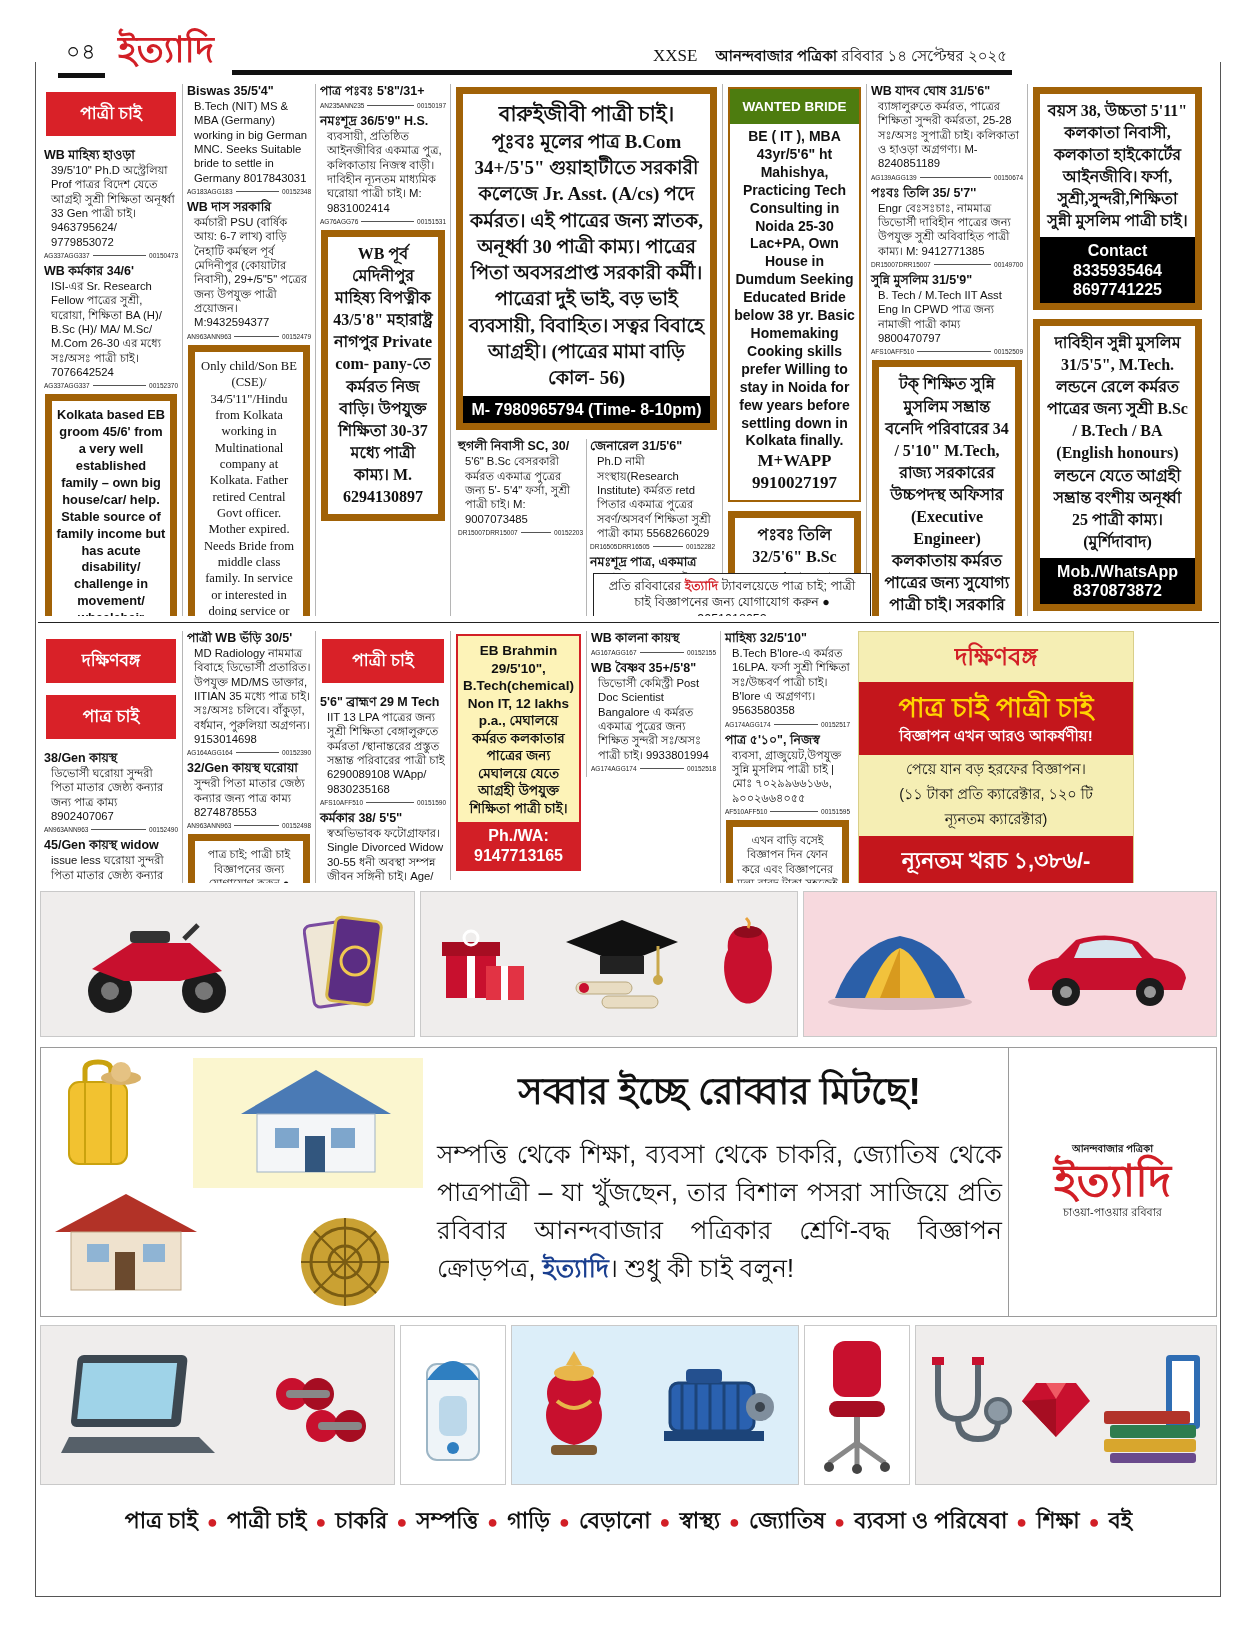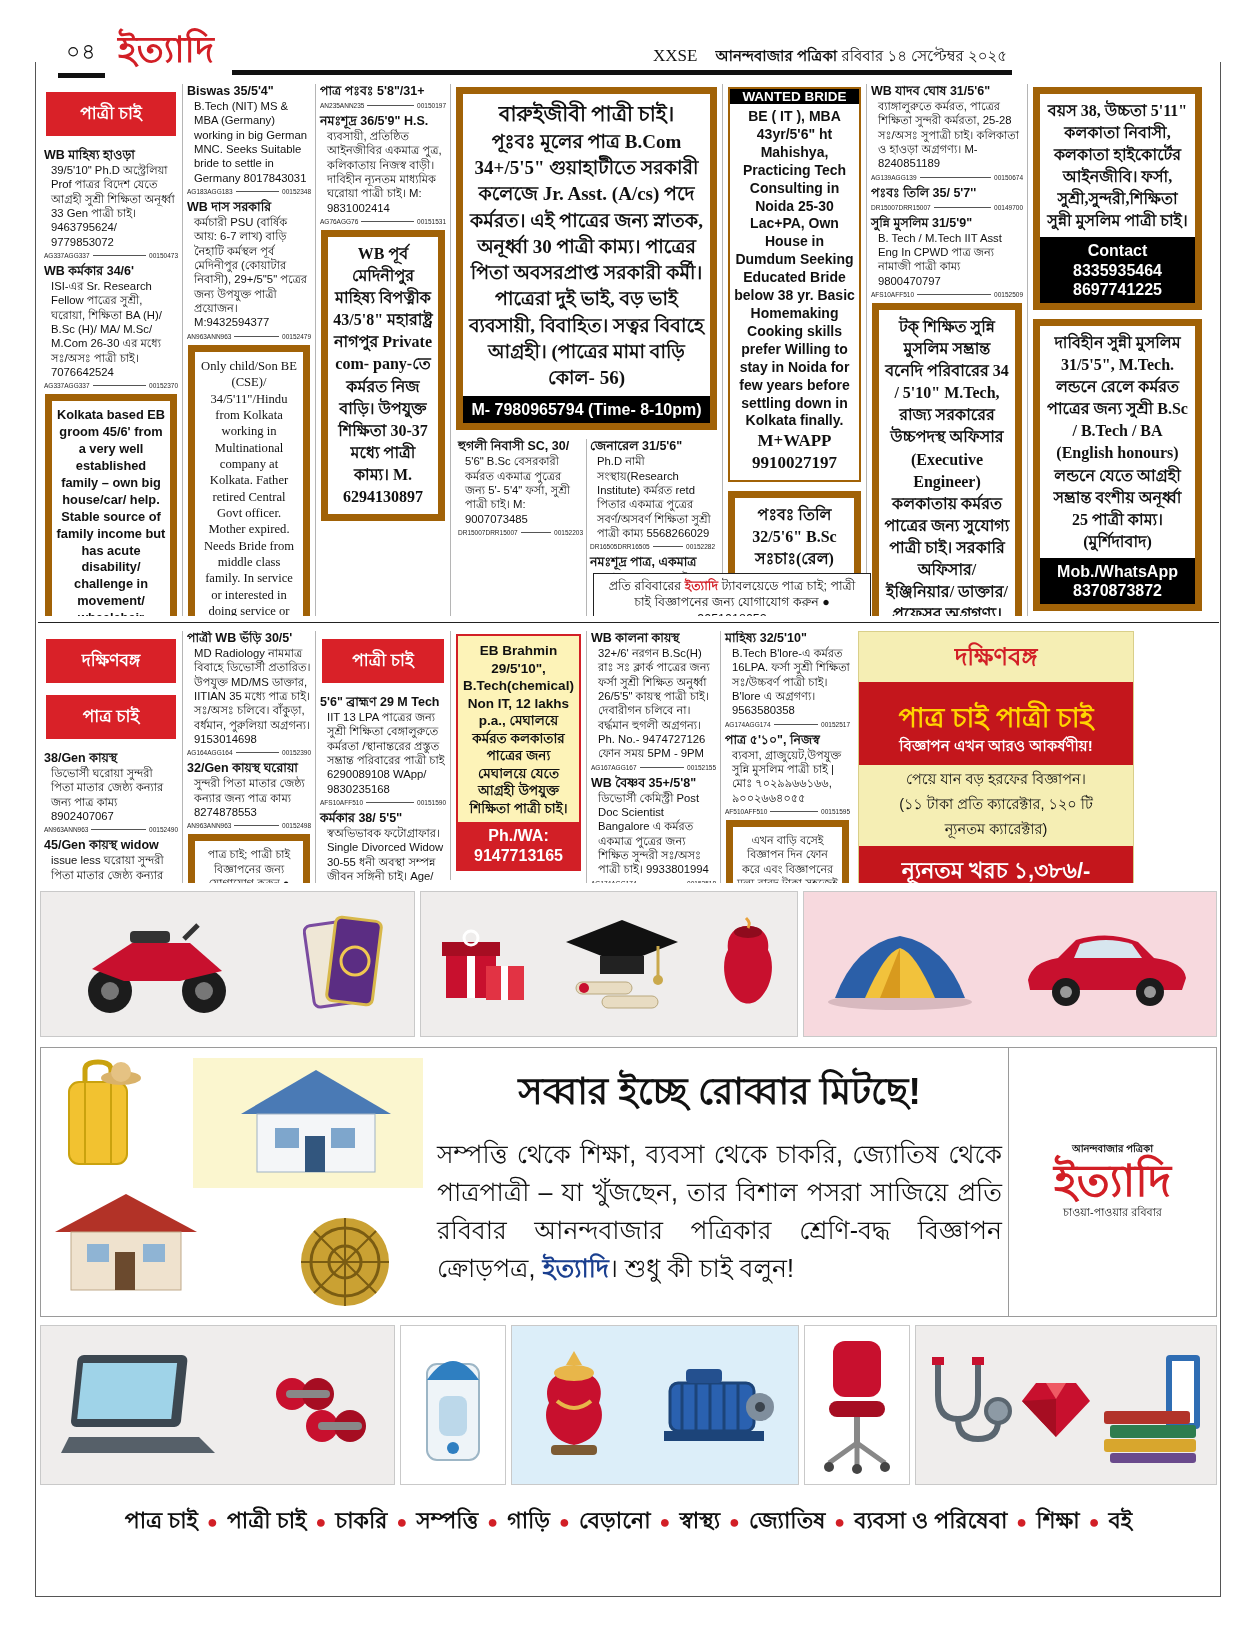--- a/index.html
+++ b/index.html
@@ -39,7 +39,7 @@
   .strip{background:#000;color:#fff;font-weight:bold;font-size:16px;margin:5px -4px -6px;padding:4px 2px;}
   .stripline{line-height:1.2;}
   .wanted{border-width:2.5px;}
-  .wanted .tophdr{background:#000000;color:#fff;font-weight:bold;font-size:13.5px;margin:-6px -4px 4px;padding:0 0;}
+  .wanted .tophdr{background:#4d7c0f;color:#fff;font-weight:bold;font-size:13.5px;margin:-6px -4px 4px;padding:10px 0;}
   .wanted .para{font-weight:bold;font-size:14px;line-height:1.28;}
   .para.serifbold{font-family:"Liberation Serif",serif;font-weight:bold;font-size:17px;}
   .etcbox .para.redbold{color:#d21f26;font-weight:bold;font-size:19px;}

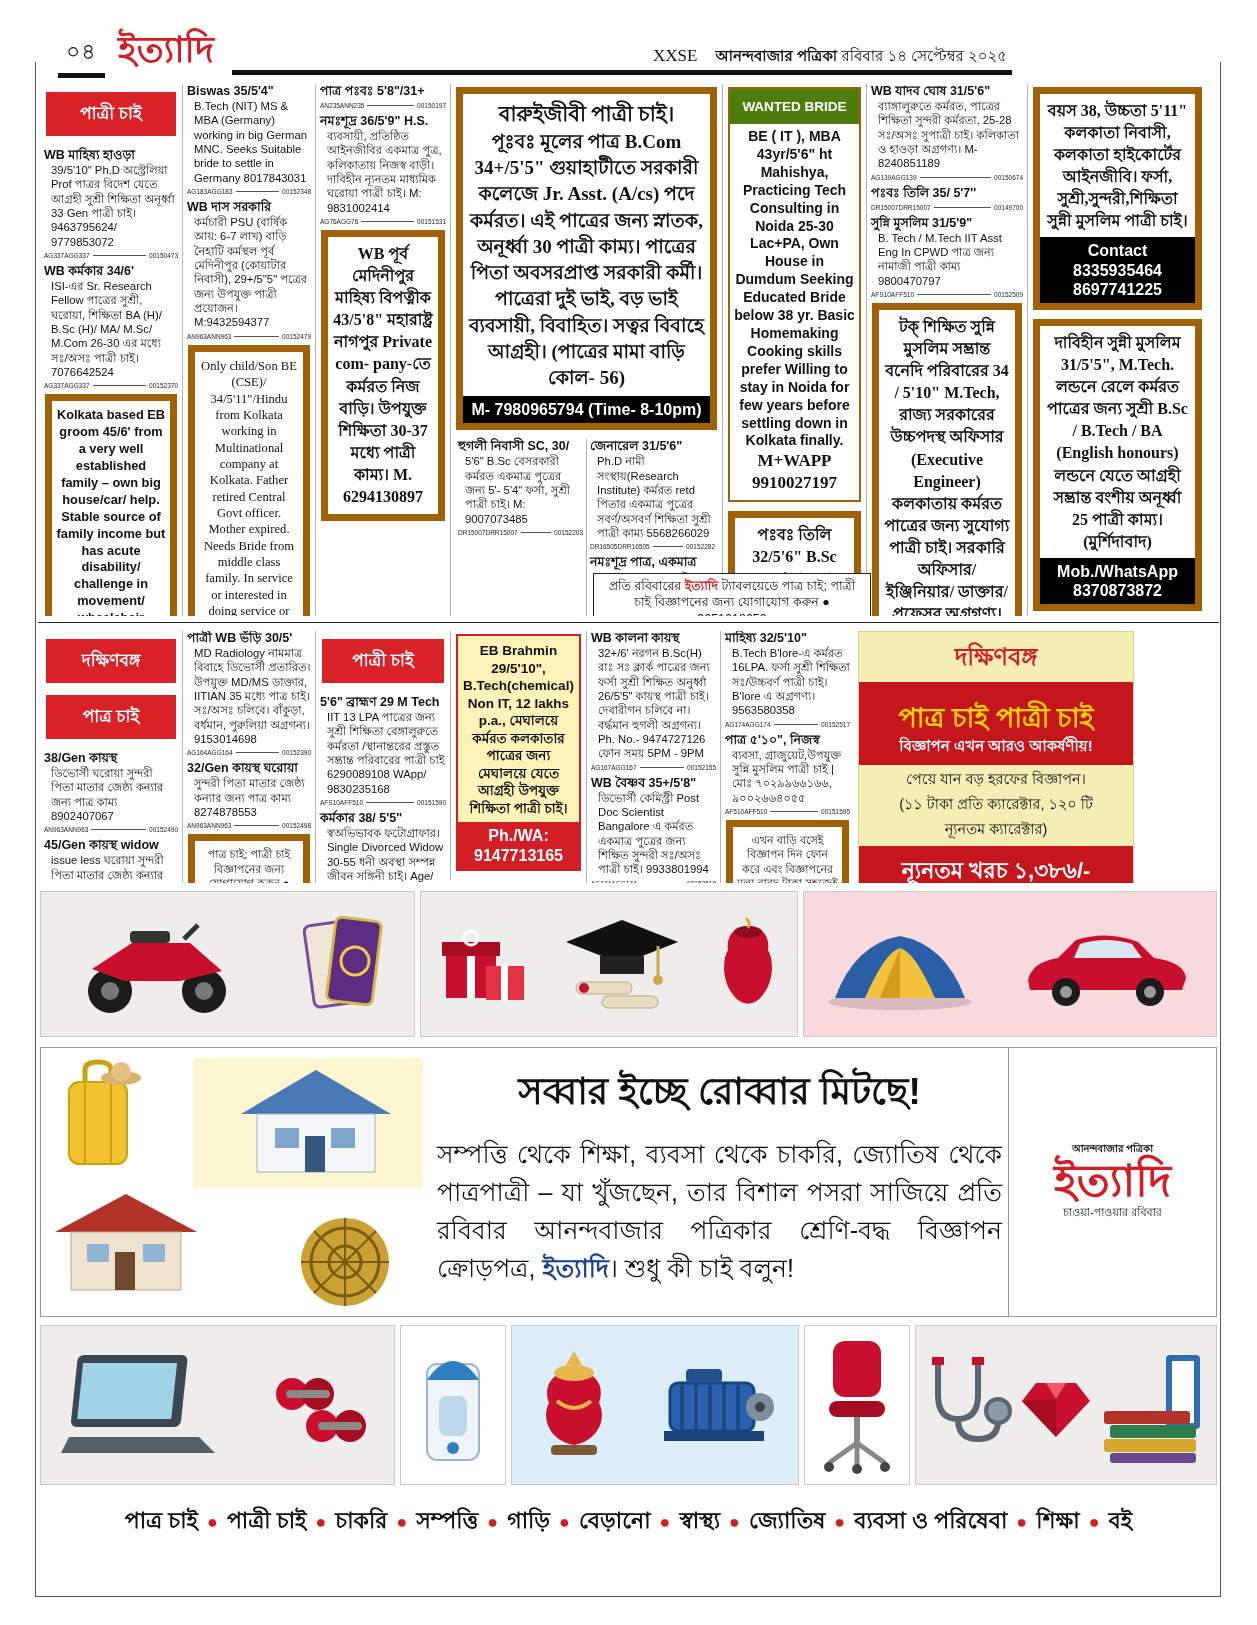--- a/index.html
+++ b/index.html
@@ -243,6 +243,7 @@
         </div>
         <div class="ad">
           <div class="head">পঃবঃ তিলি 35/ 5'7''</div>
+          <div class="body">Engr বেঃসঃচাঃ, নামমাত্র ডিভোর্সী দাবিহীন পাত্রের জন্য উপযুক্ত সুশ্রী অবিবাহিত পাত্রী কাম্য। M: 9412771385</div>
           <div class="codeline">
             <span>DR15007DRR15007</span>
             <span class="rule"></span>

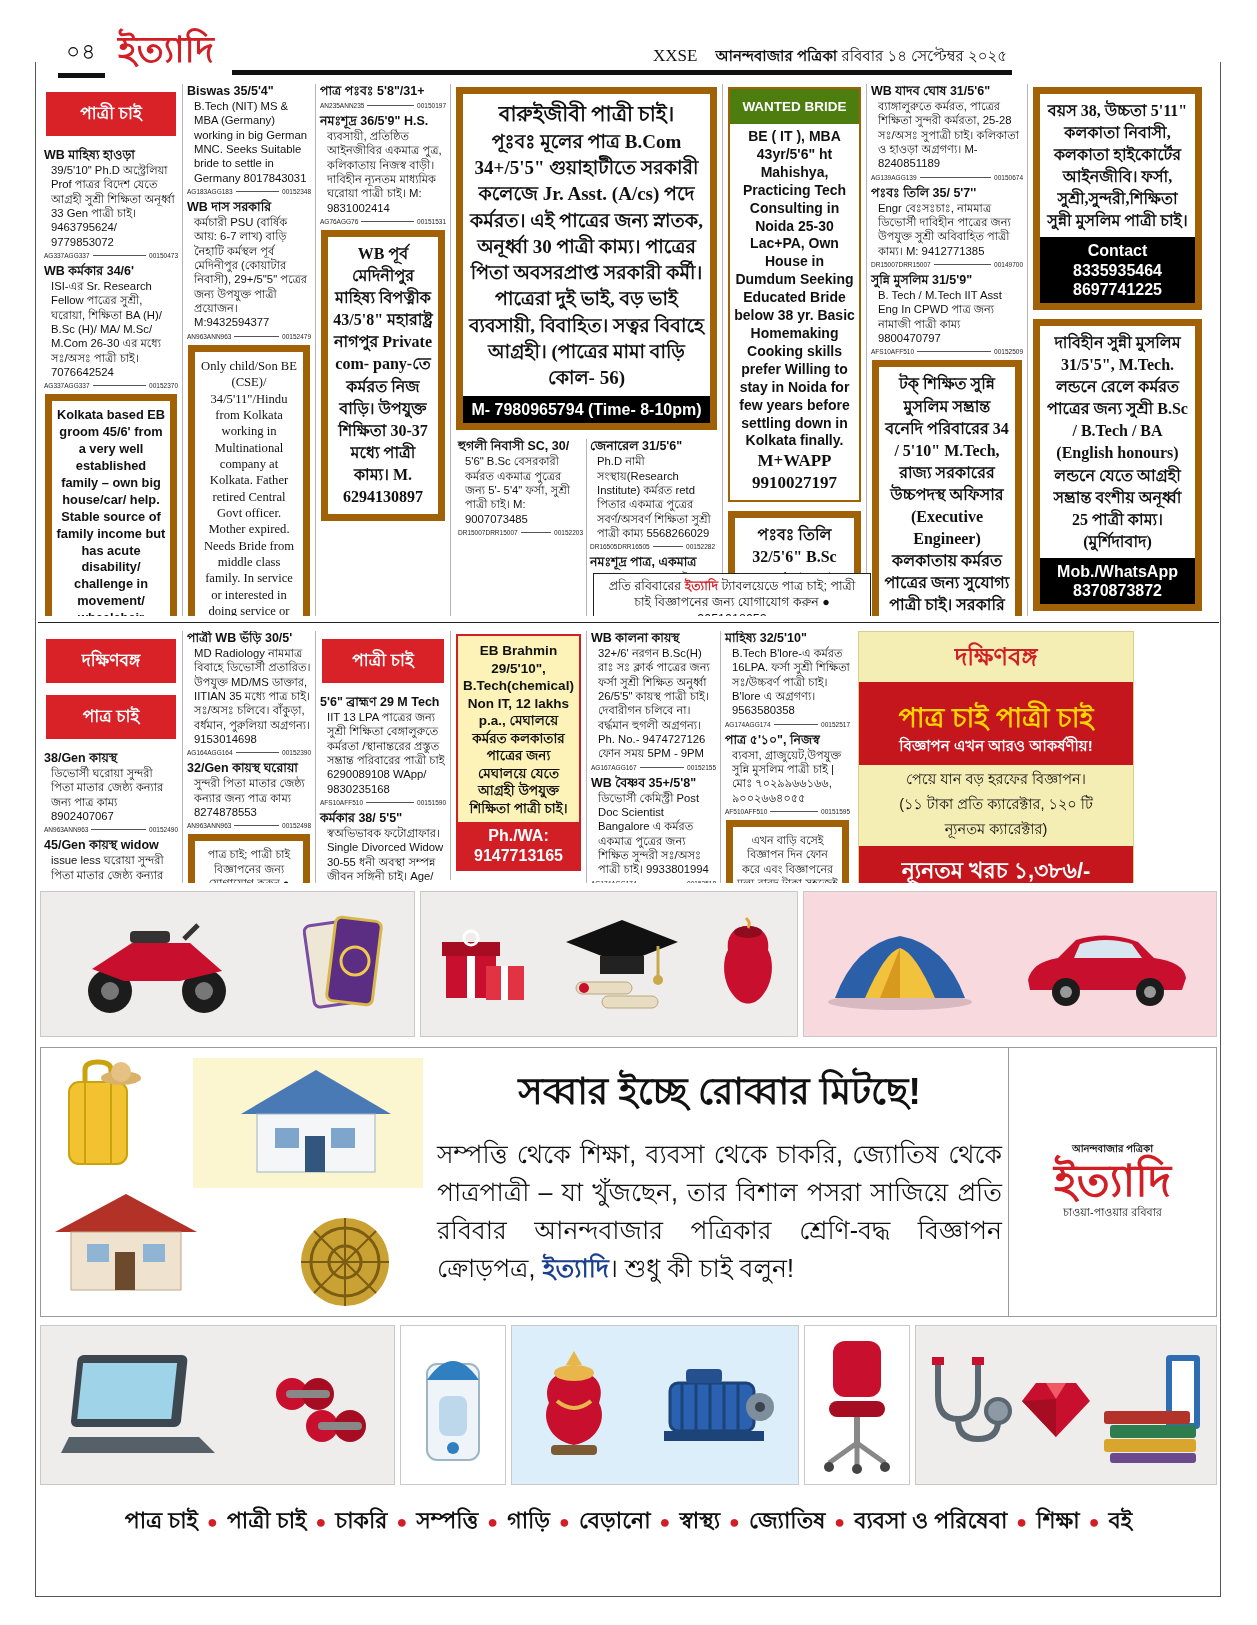--- a/index.html
+++ b/index.html
@@ -359,7 +359,6 @@
         <div class="col" style="width: 134px;">
           <div class="ad">
             <div class="head">WB কালনা কায়স্থ</div>
-            <div class="body">32+/6' নরগন B.Sc(H) রাঃ সঃ ক্লার্ক পাত্রের জন্য ফর্সা সুশ্রী শিক্ষিত অনুর্ধ্বা 26/5'5" কায়স্থ পাত্রী চাই। দেবারীগন চলিবে না। বর্দ্ধমান হুগলী অগ্রগন্য। Ph. No.- 9474727126 ফোন সময় 5PM - 9PM</div>
             <div class="codeline">
               <span>AG167AGG167</span>
               <span class="rule"></span>

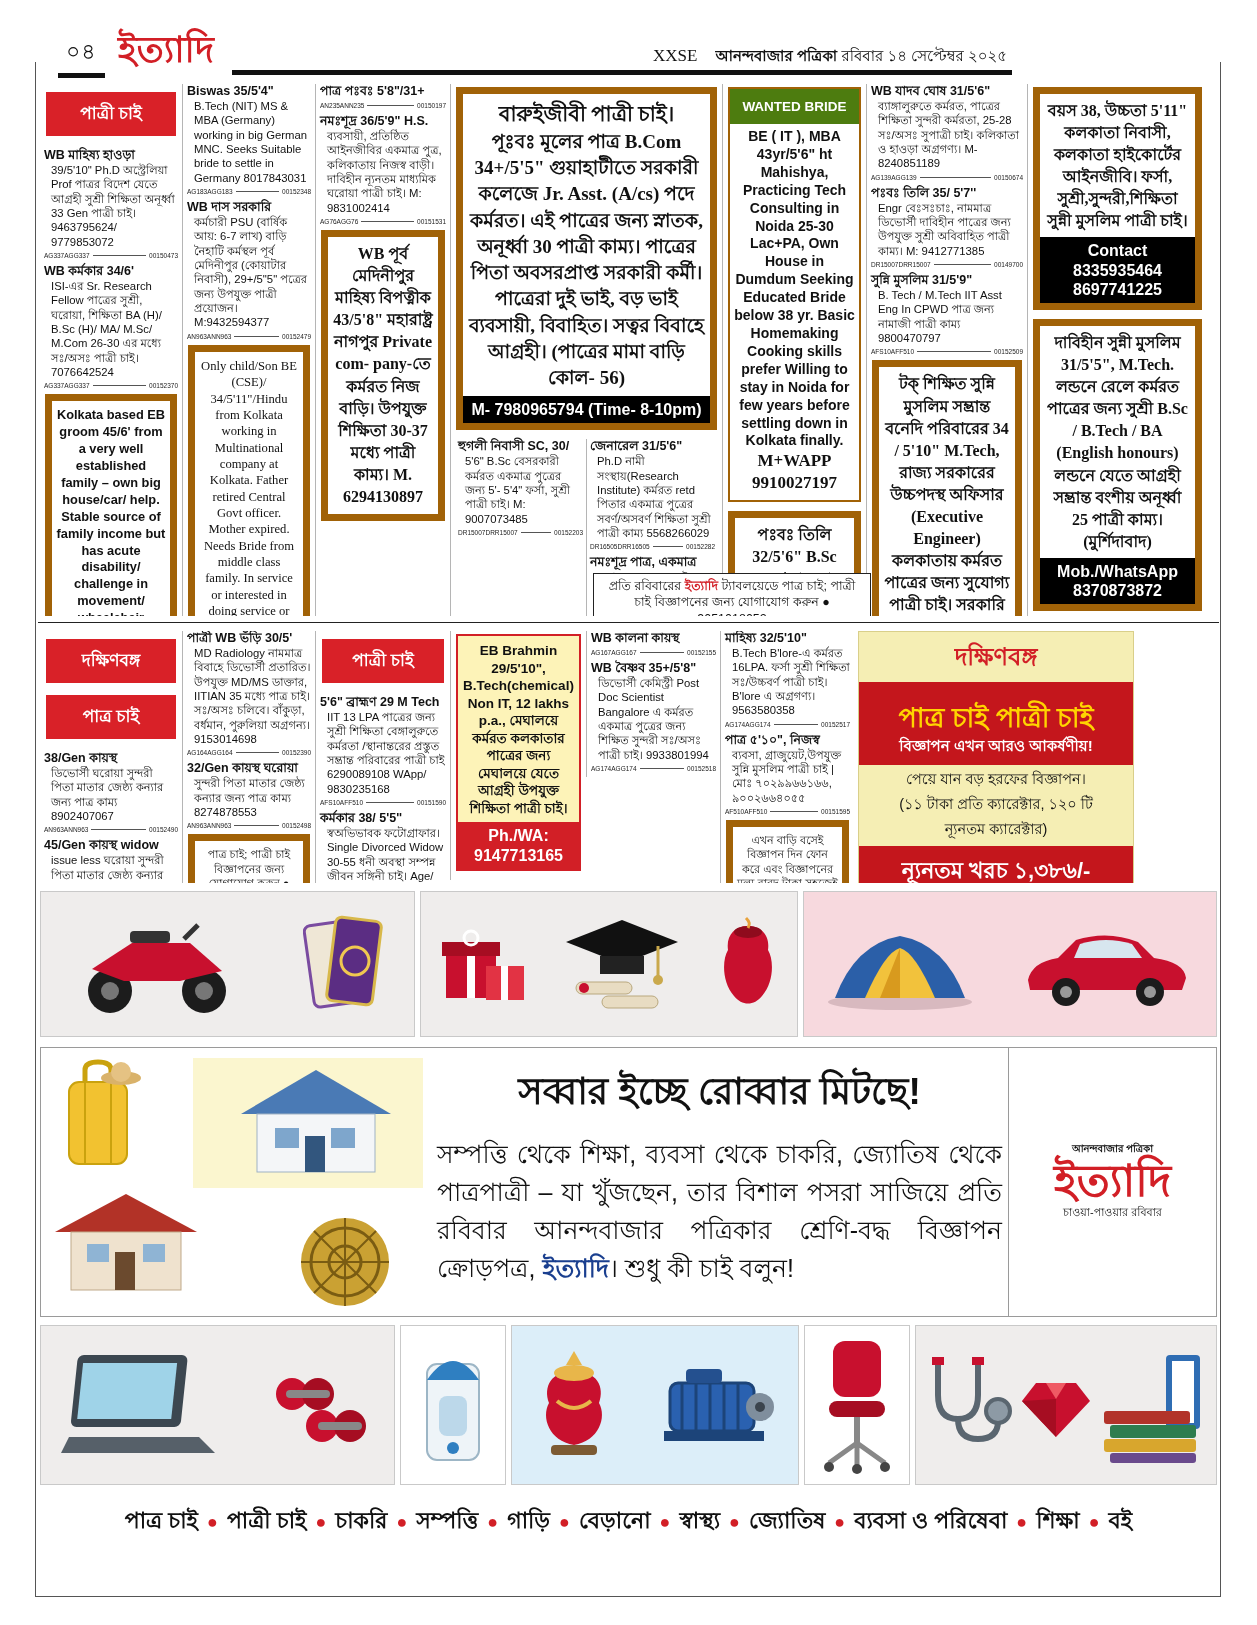--- a/index.html
+++ b/index.html
@@ -61,7 +61,7 @@
   .promo{box-sizing:border-box;width:276px;margin-left:4px;background:#f5eeb4;border:1px solid #d9cf8a;
          text-align:center;padding:6px 0 8px;}
   .promo .region{color:#d21f26;font-weight:bold;font-size:24px;}
-  .promo .redband{background:#c4161c;margin:4px 0;padding:22px 2px 6px;}
+  .promo .redband{background:#c4161c;margin:4px 0;padding:12px 2px 6px;}
   .promo .line1{color:#ffd400;font-weight:bold;font-size:27px;line-height:1.1;}
   .promo .line2{color:#fff;font-weight:bold;font-size:15px;}
   .promo .bodyl{font-size:14.5px;line-height:1.45;margin:4px 4px;}

